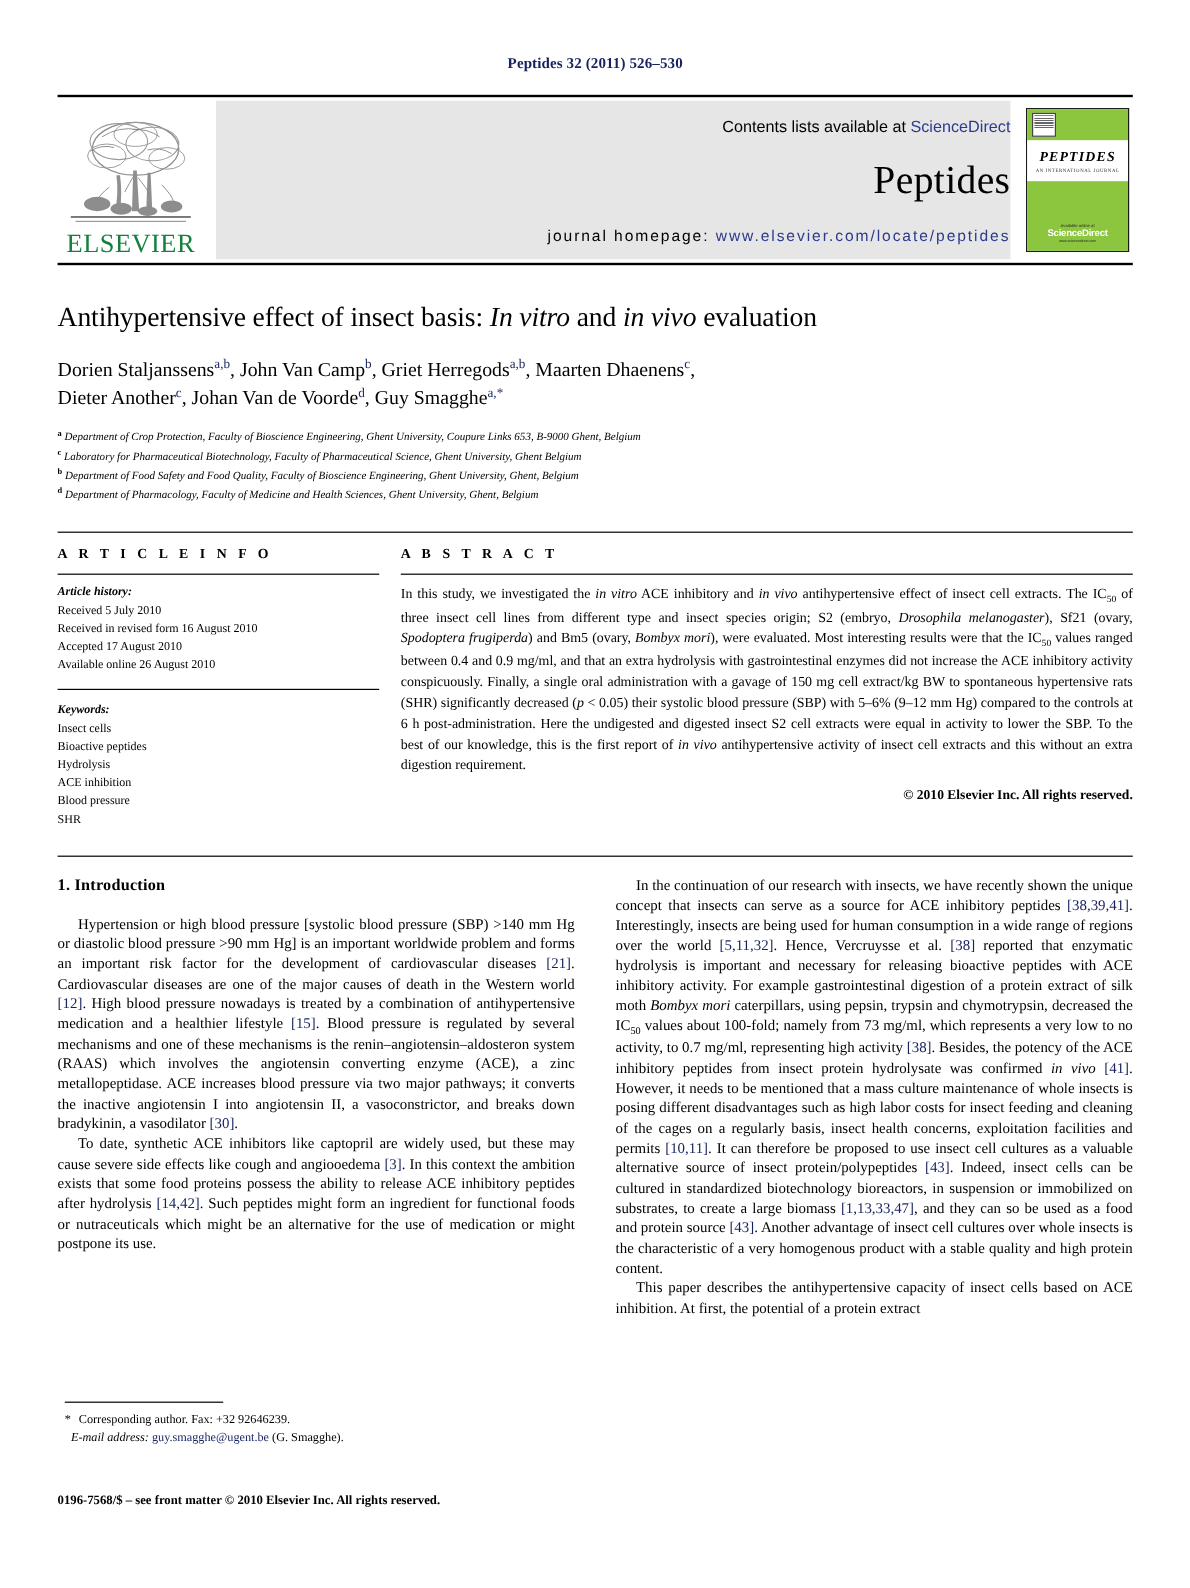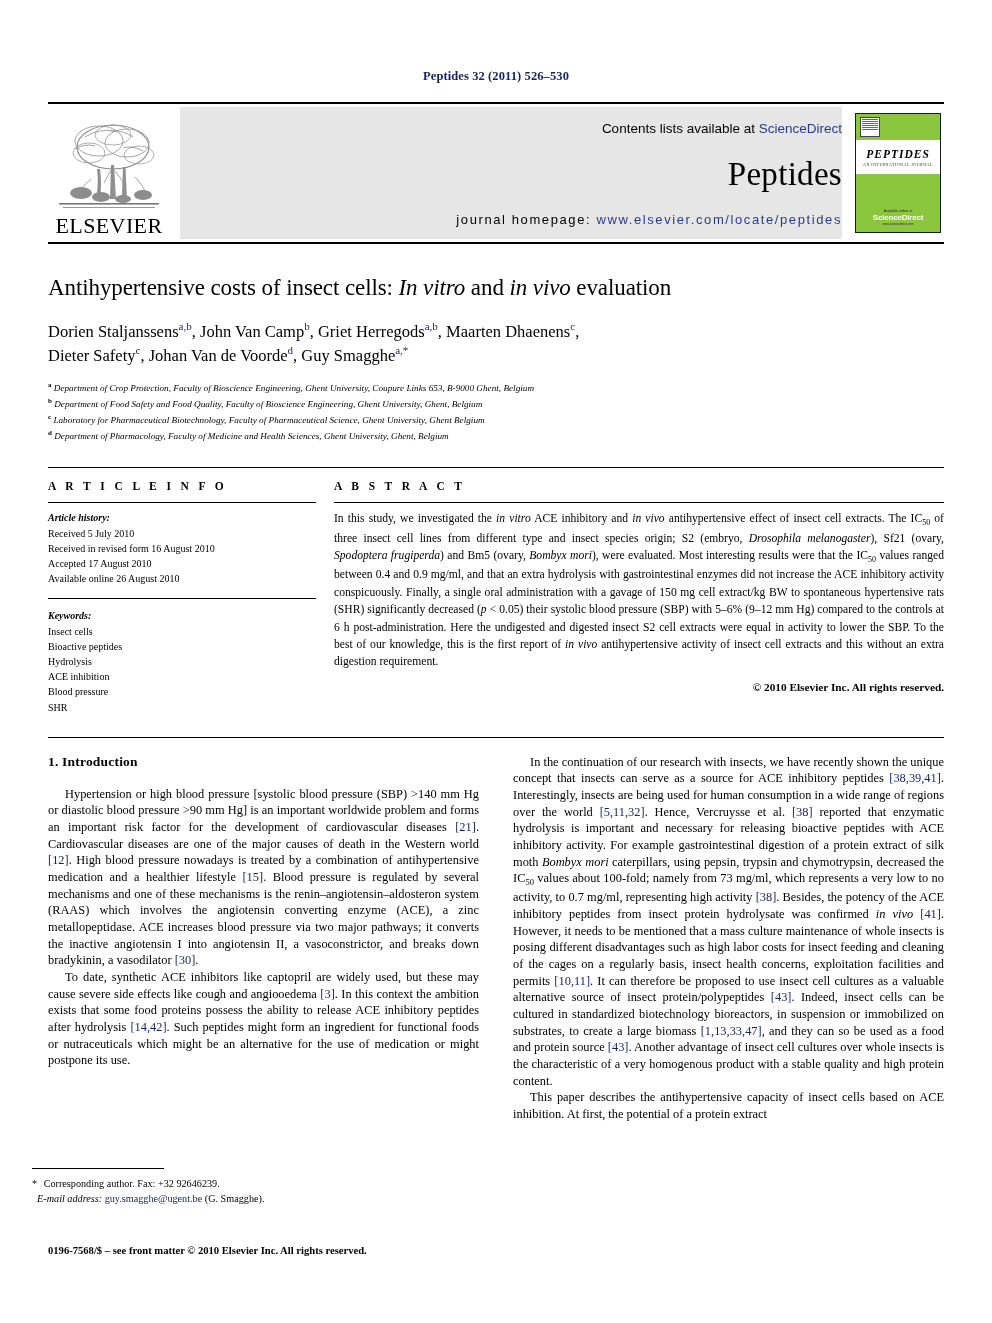--- a/index.html
+++ b/index.html
@@ -29,7 +29,7 @@
     font-size: 12.5px;
     font-weight: bold;
     color: #16225e;
-    padding-top: 69px;
+    padding-top: 46px;
     letter-spacing: 0.1px;
   }
 

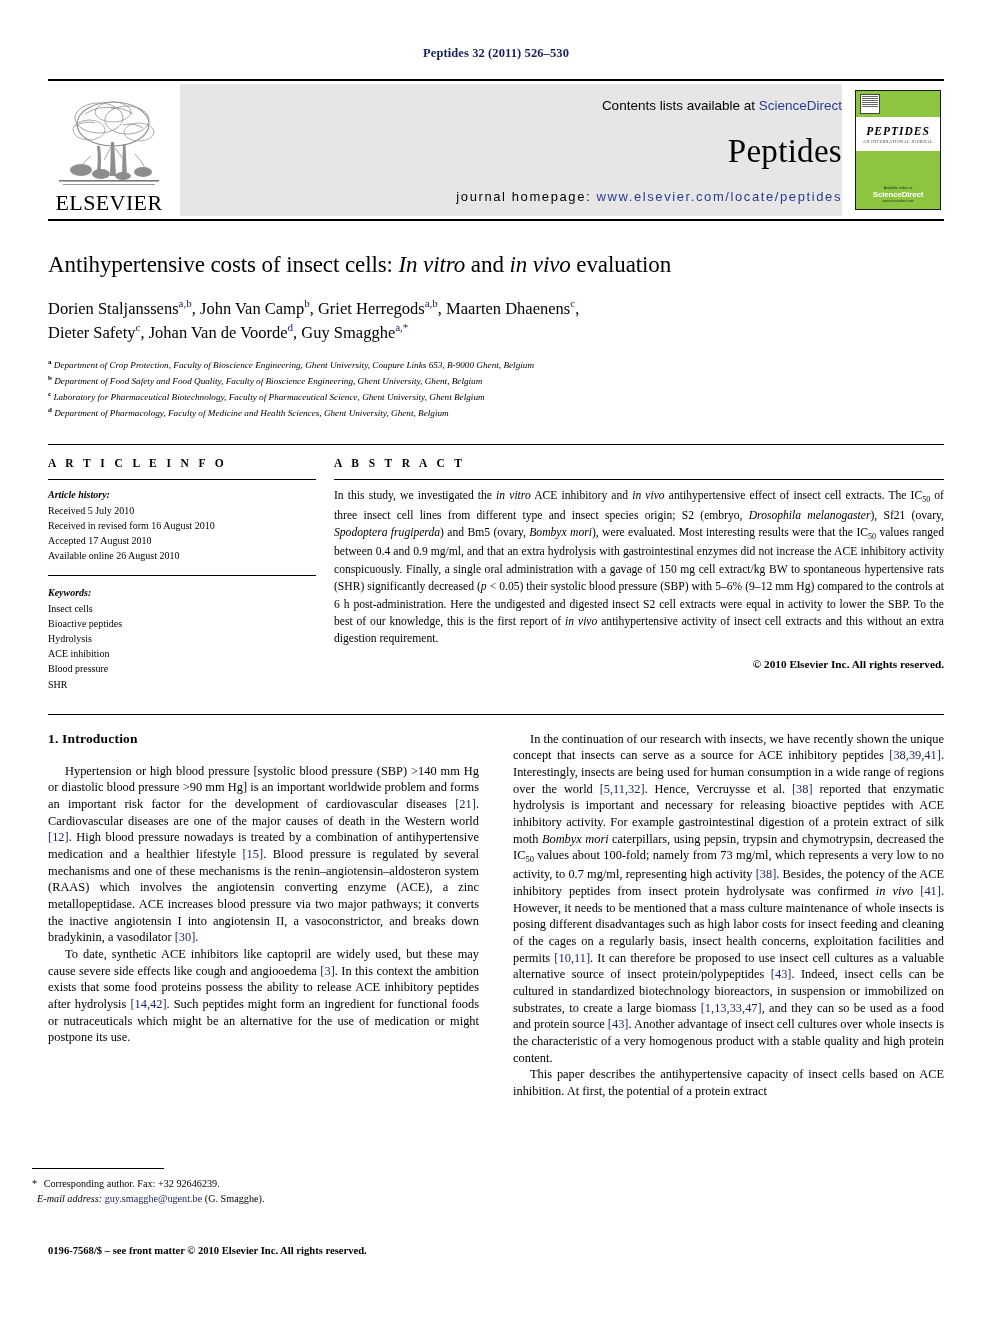--- a/index.html
+++ b/index.html
@@ -56,7 +56,7 @@
   .tree-wrap { width: 108px; height: 98px; }
   .elsevier-word {
     font-family: "Liberation Serif", serif;
-    color: #000000;
+    color: #15803d;
     font-size: 22px;
     letter-spacing: 0.4px;
     line-height: 1;

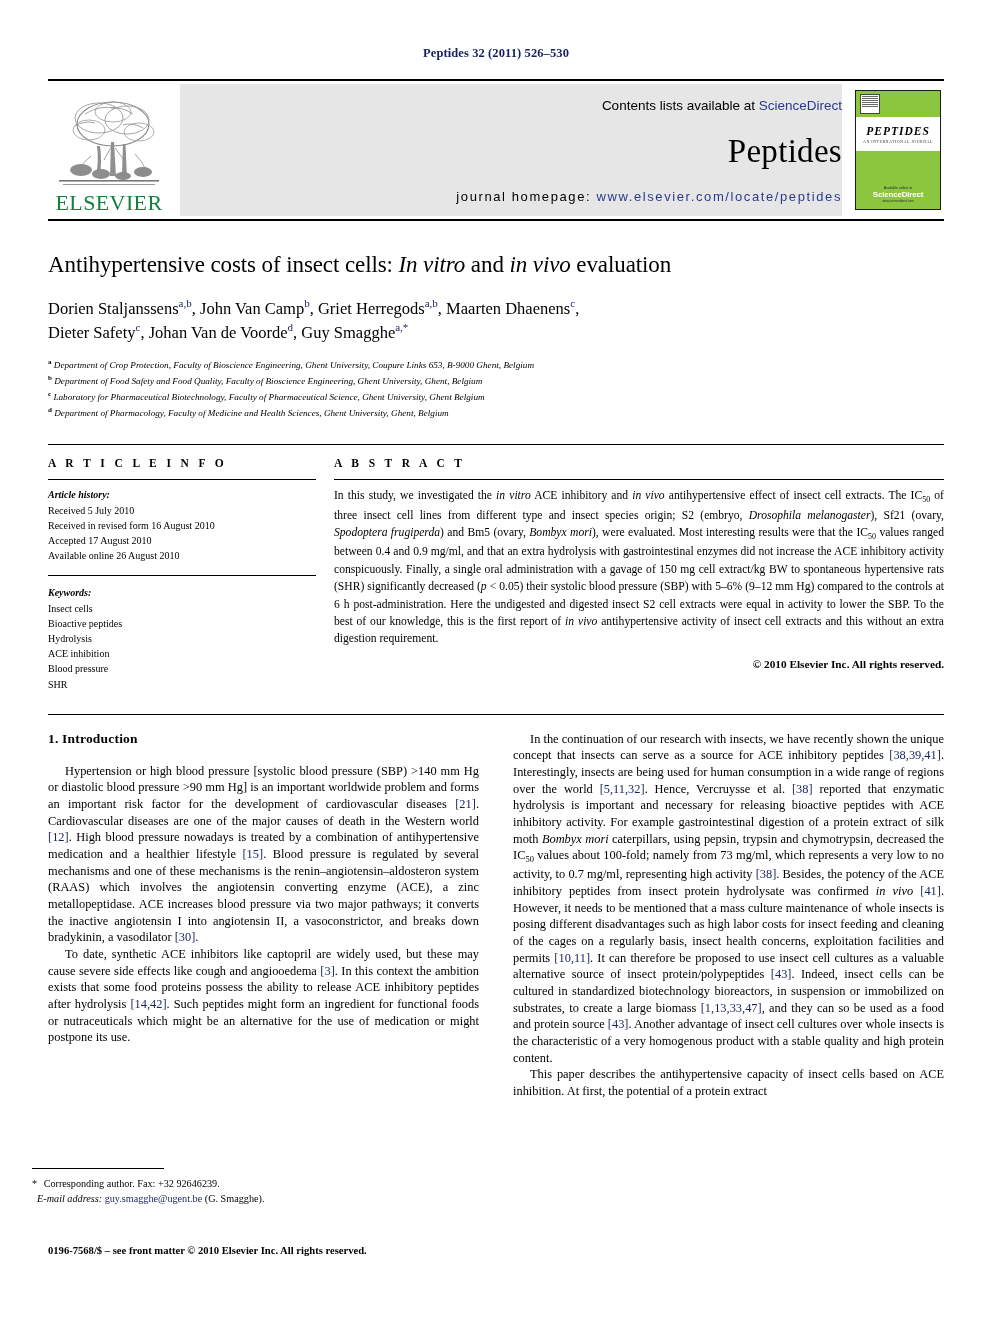--- a/index.html
+++ b/index.html
@@ -377,7 +377,7 @@
   </div>
 
   <div class="title-block">
-    <h1 class="article-title"><span>Antihypertensive costs of insect cells: </span><i>In vitro</i><span> and </span><i>in vivo</i><span> evaluation</span></h1>
+    <h1 class="article-title"><span>Antihypertensive effect of insect basis: </span><i>In vitro</i><span> and </span><i>in vivo</i><span> evaluation</span></h1>
 
     <p class="authors"><span>Dorien Staljanssens</span><sup>a,b</sup><span>, John Van Camp</span><sup>b</sup><span>, Griet Herregods</span><sup>a,b</sup><span>, Maarten Dhaenens</span><sup>c</sup><span>,</span><br><span>Dieter Safety</span><sup>c</sup><span>, Johan Van de Voorde</span><sup>d</sup><span>, Guy Smagghe</span><sup>a,*</sup></p>
 

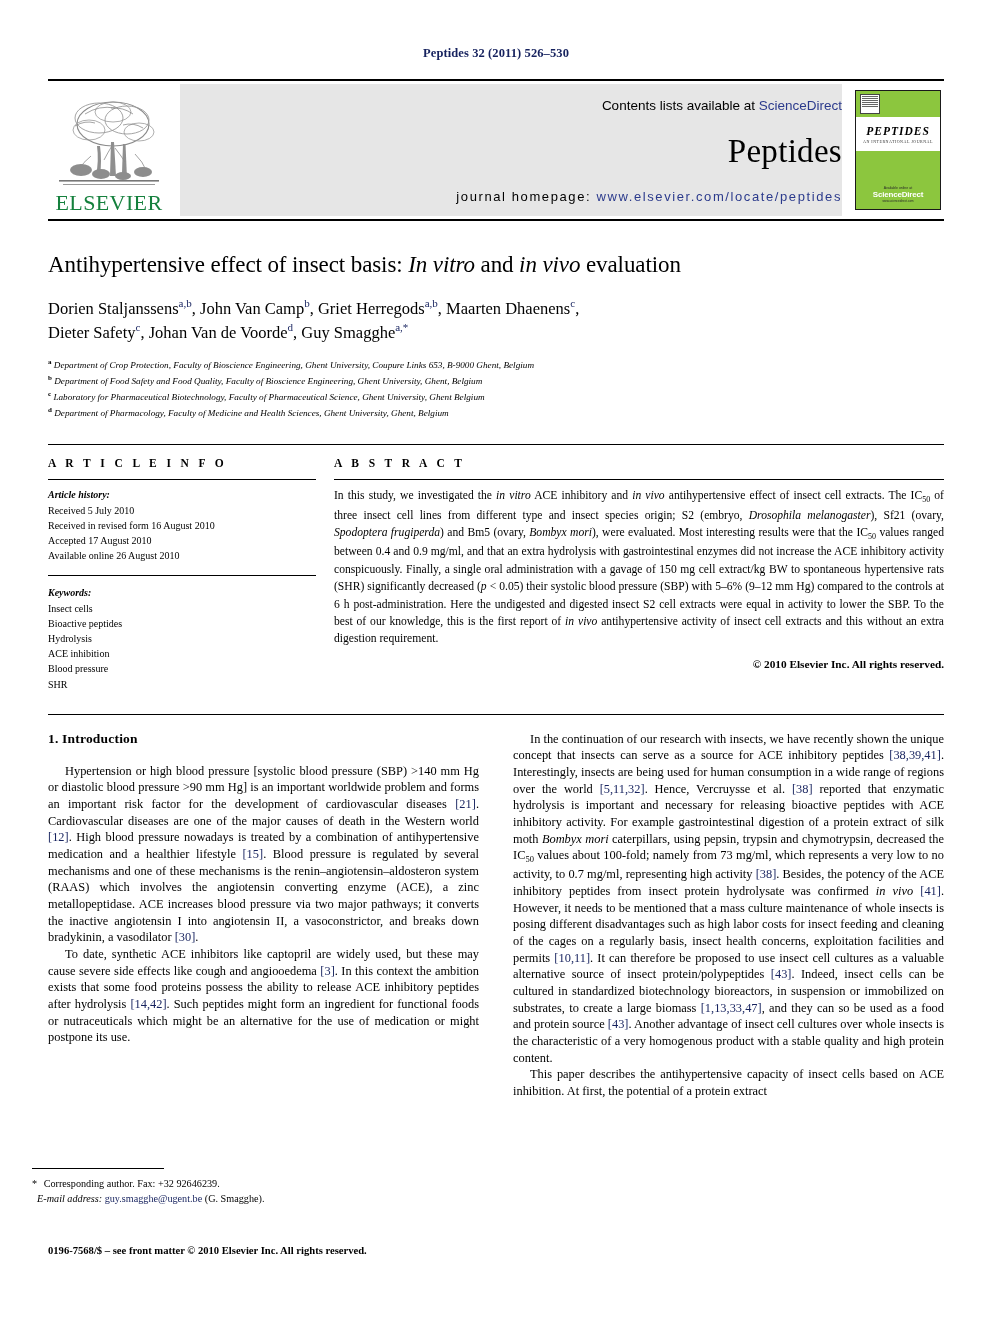--- a/index.html
+++ b/index.html
@@ -379,7 +379,7 @@
   <div class="title-block">
     <h1 class="article-title"><span>Antihypertensive effect of insect basis: </span><i>In vitro</i><span> and </span><i>in vivo</i><span> evaluation</span></h1>
 
-    <p class="authors"><span>Dorien Staljanssens</span><sup>a,b</sup><span>, John Van Camp</span><sup>b</sup><span>, Griet Herregods</span><sup>a,b</sup><span>, Maarten Dhaenens</span><sup>c</sup><span>,</span><br><span>Dieter Safety</span><sup>c</sup><span>, Johan Van de Voorde</span><sup>d</sup><span>, Guy Smagghe</span><sup>a,*</sup></p>
+    <p class="authors"><span>Dorien Staljanssens</span><sup>a,b</sup><span>, John Van Camp</span><sup>b</sup><span>, Griet Herregods</span><sup>a,b</sup><span>, Maarten Dhaenens</span><sup>c</sup><span>,</span><br><span>Dieter Another</span><sup>c</sup><span>, Johan Van de Voorde</span><sup>d</sup><span>, Guy Smagghe</span><sup>a,*</sup></p>
 
     <div class="affiliations">
       <p class="affil"><sup>a</sup> <span>Department of Crop Protection, Faculty of Bioscience Engineering, Ghent University, Coupure Links 653, B-9000 Ghent, Belgium</span></p>

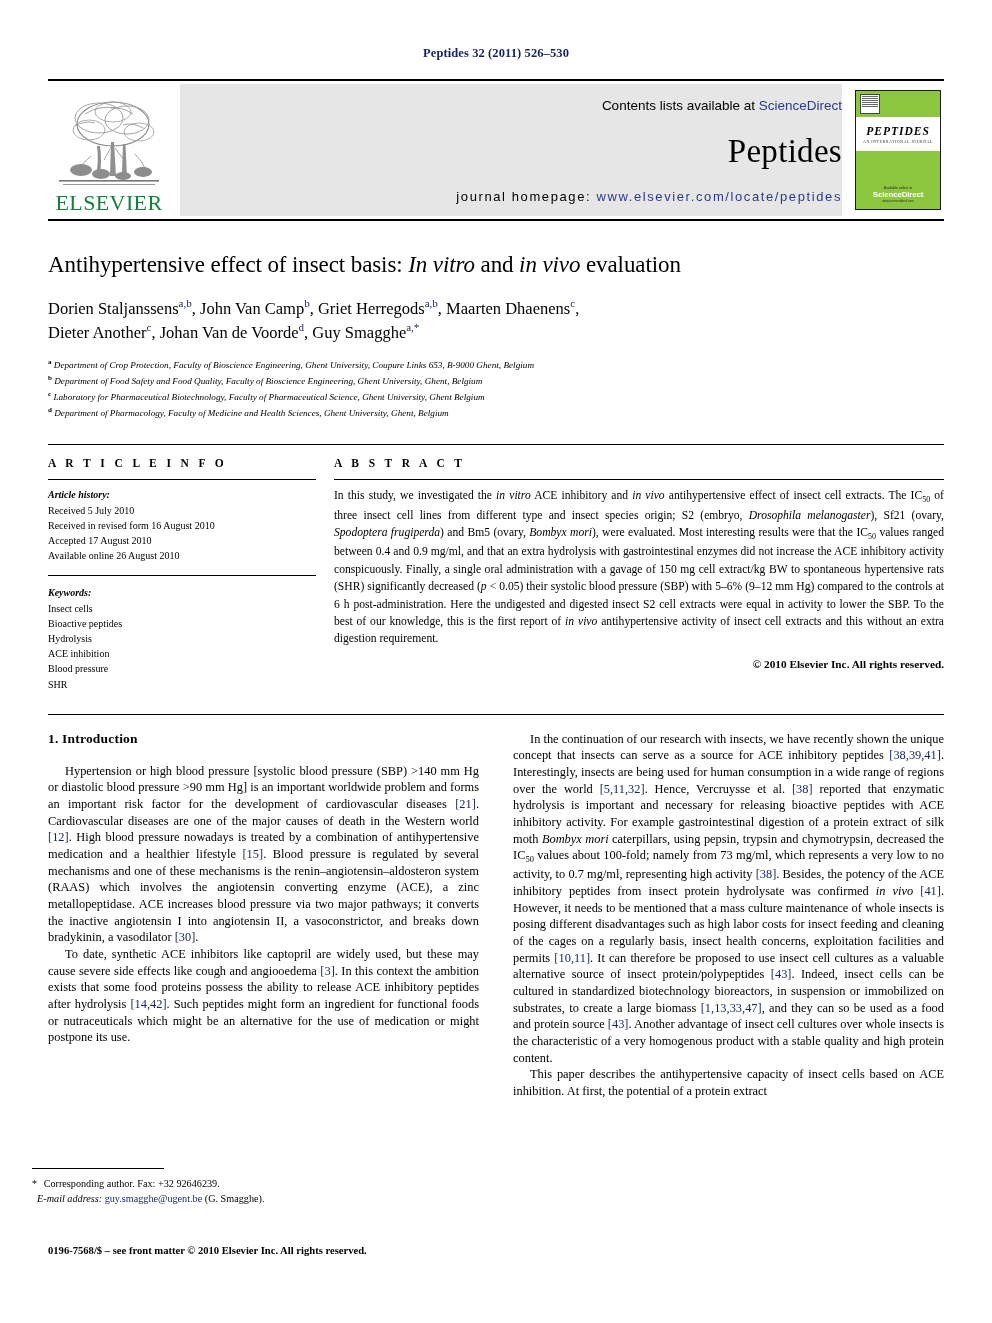--- a/index.html
+++ b/index.html
@@ -383,8 +383,8 @@
 
     <div class="affiliations">
       <p class="affil"><sup>a</sup> <span>Department of Crop Protection, Faculty of Bioscience Engineering, Ghent University, Coupure Links 653, B-9000 Ghent, Belgium</span></p>
+      <p class="affil"><sup>c</sup> <span>Laboratory for Pharmaceutical Biotechnology, Faculty of Pharmaceutical Science, Ghent University, Ghent Belgium</span></p>
       <p class="affil"><sup>b</sup> <span>Department of Food Safety and Food Quality, Faculty of Bioscience Engineering, Ghent University, Ghent, Belgium</span></p>
-      <p class="affil"><sup>c</sup> <span>Laboratory for Pharmaceutical Biotechnology, Faculty of Pharmaceutical Science, Ghent University, Ghent Belgium</span></p>
       <p class="affil"><sup>d</sup> <span>Department of Pharmacology, Faculty of Medicine and Health Sciences, Ghent University, Ghent, Belgium</span></p>
     </div>
   </div>

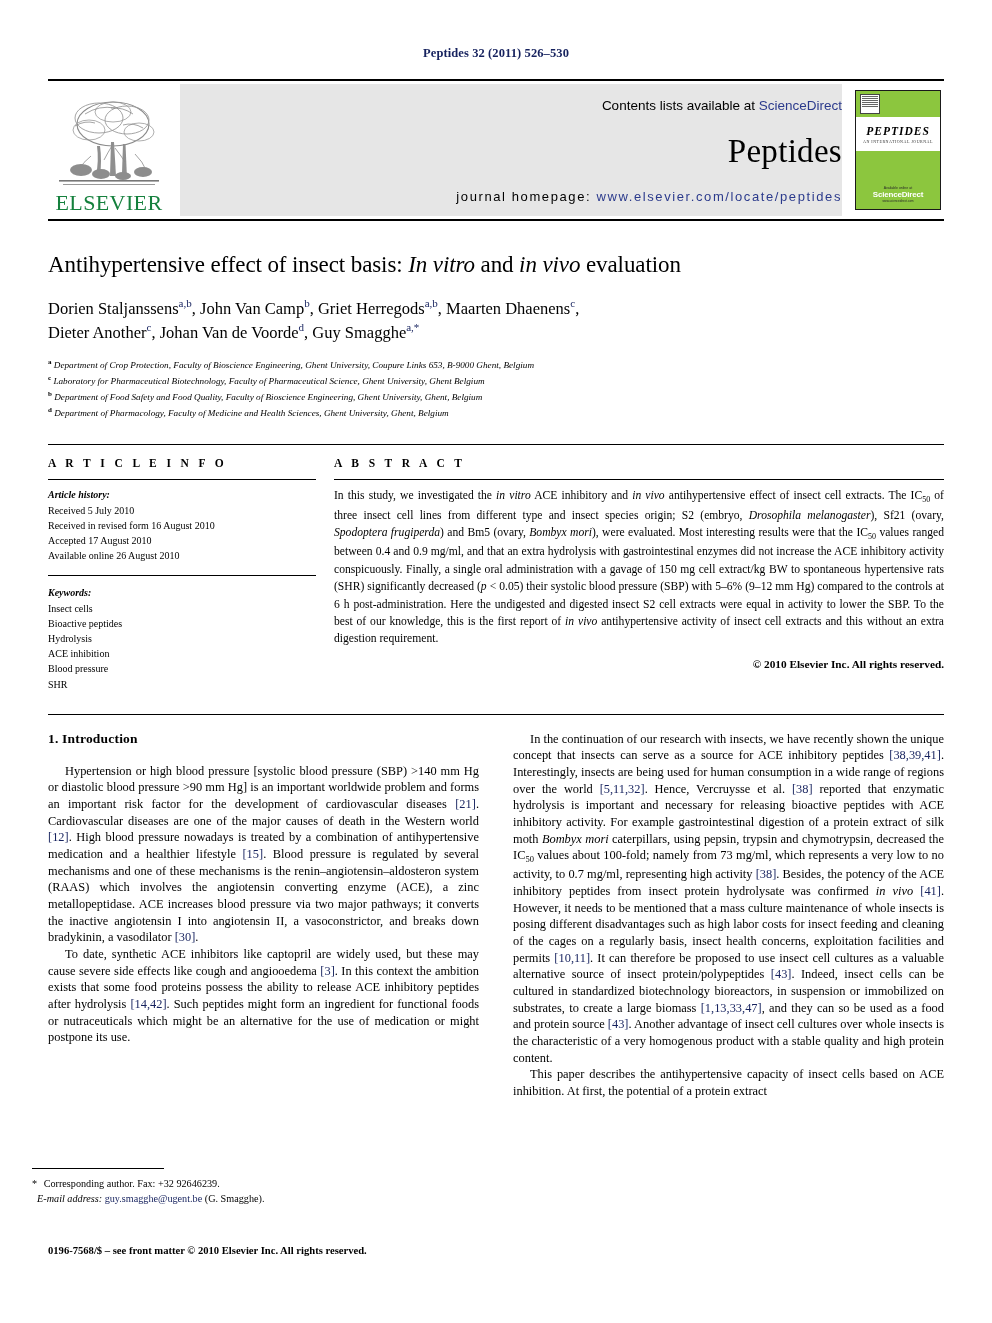--- a/index.html
+++ b/index.html
@@ -268,7 +268,7 @@
   
   .footnote-area {
     position: absolute;
-    left: 32px;
+    left: 54px;
     top: 1168px;
     width: 412px;
   }

